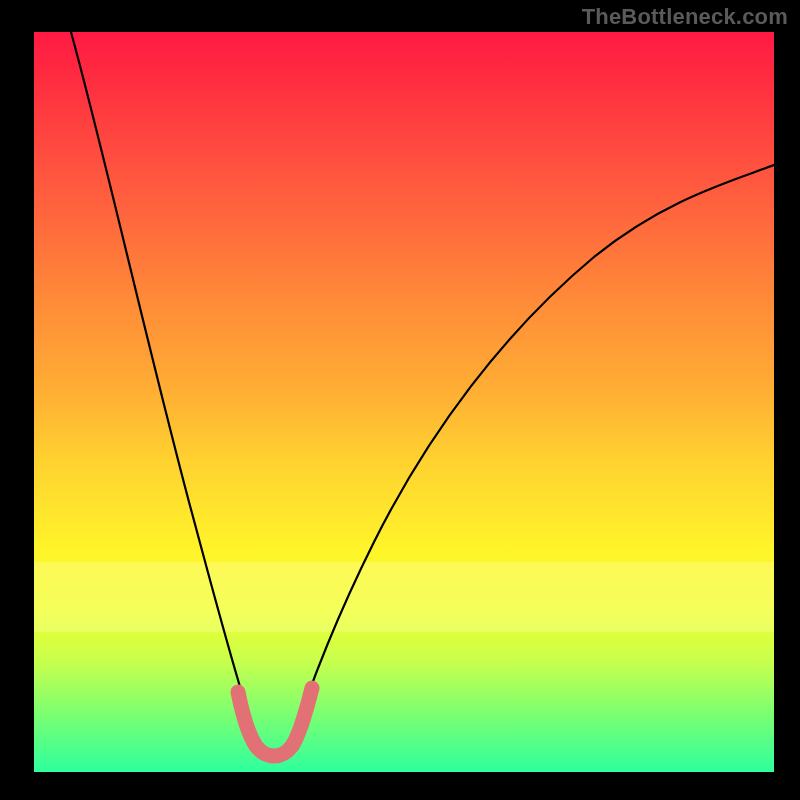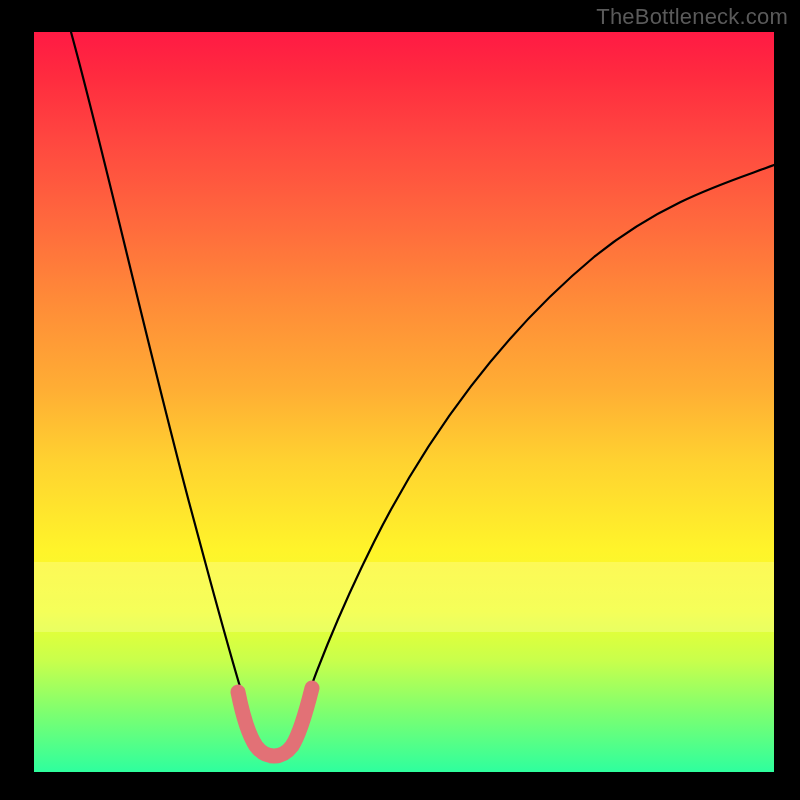--- a/index.html
+++ b/index.html
@@ -16,7 +16,7 @@
     right: 12px;
     font-family: Arial, Helvetica, sans-serif;
     font-size: 22px;
-    font-weight: 400;
+    font-weight: 700;
     color: #5a5a5a;
     letter-spacing: 0.2px;
   }

